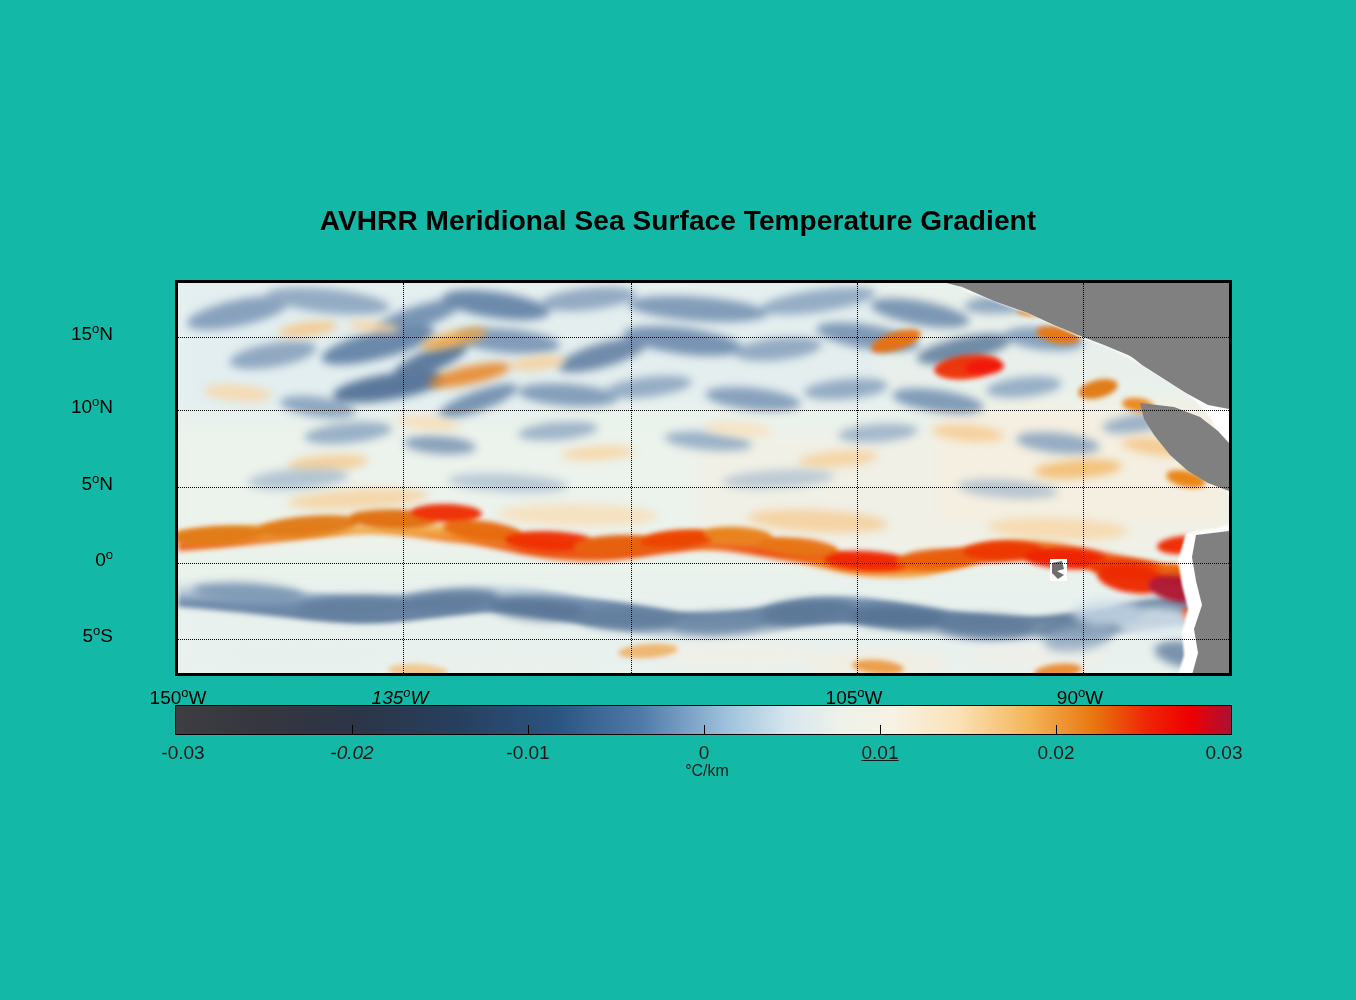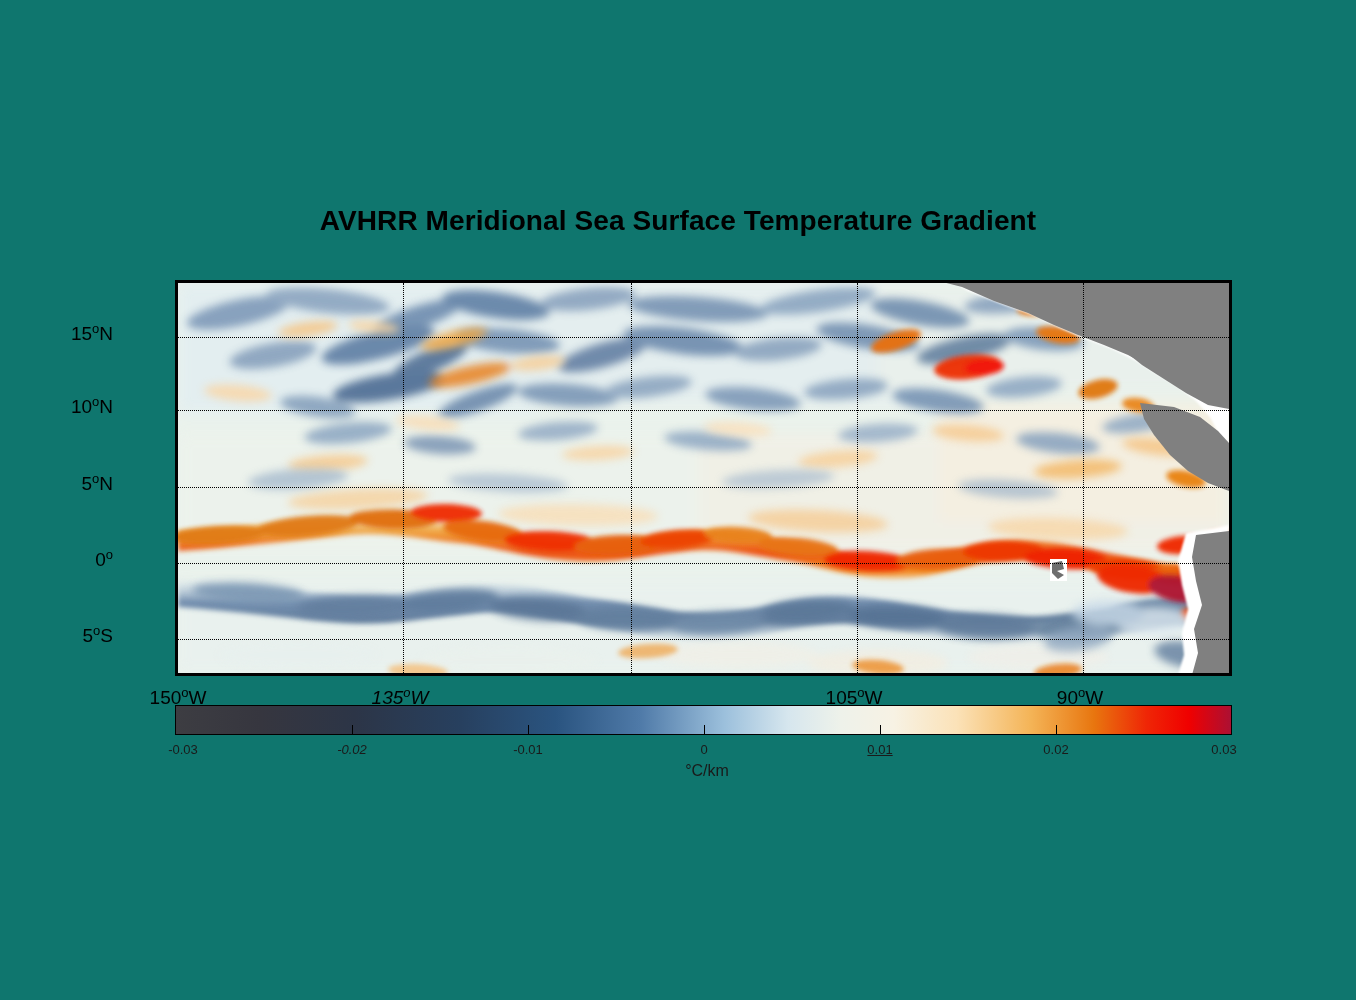--- a/index.html
+++ b/index.html
@@ -7,7 +7,7 @@
        font-family:"Liberation Sans","DejaVu Sans",sans-serif;
        -webkit-font-smoothing:antialiased;}
 
-  #figure{position:absolute;left:0;top:0;width:1356px;height:1000px;background:#0f766e;}
+  #figure{position:absolute;left:0;top:0;width:1356px;height:1000px;background:#14b8a6;}
 
   
   #title{position:absolute;left:0;top:205px;width:1356px;text-align:center;

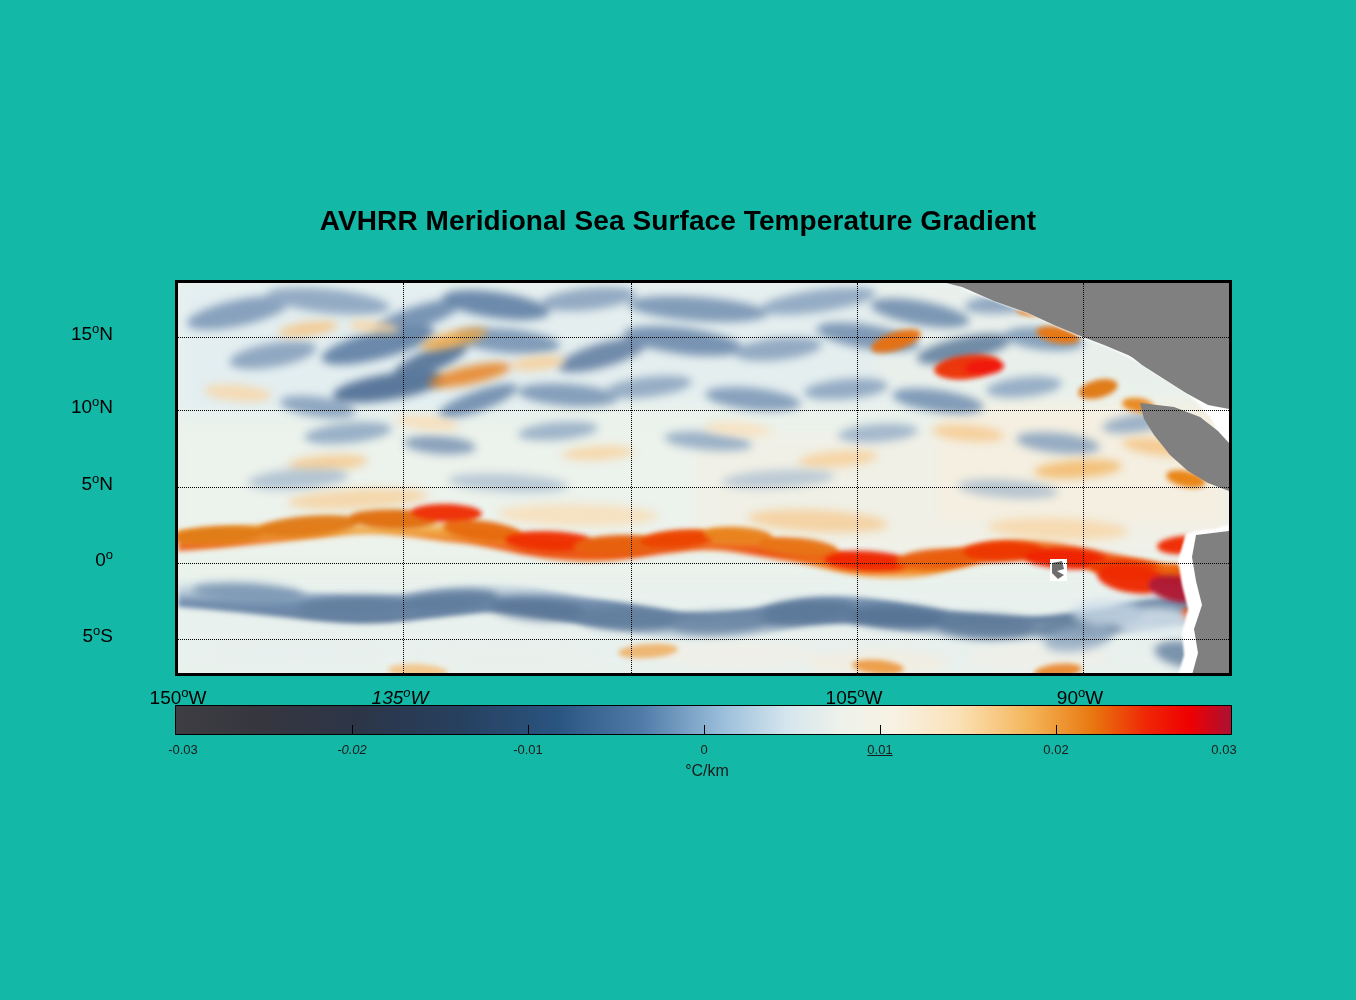--- a/index.html
+++ b/index.html
@@ -41,7 +41,7 @@
         border:1.5px solid #000;box-sizing:border-box;}
   #cbar .cbfill{width:100%;height:100%;}
   .cbtick{position:absolute;bottom:0;height:9px;width:0;border-left:1.5px solid #000;}
-  .cblab{position:absolute;top:742px;font-size:13px;color:#1a1a1a;white-space:nowrap;
+  .cblab{position:absolute;top:742px;font-size:19px;color:#1a1a1a;white-space:nowrap;
          transform:translateX(-50%);}
   #cbunit{position:absolute;top:762px;left:0;width:1356px;text-align:center;
           font-size:16px;color:#1a1a1a;}

